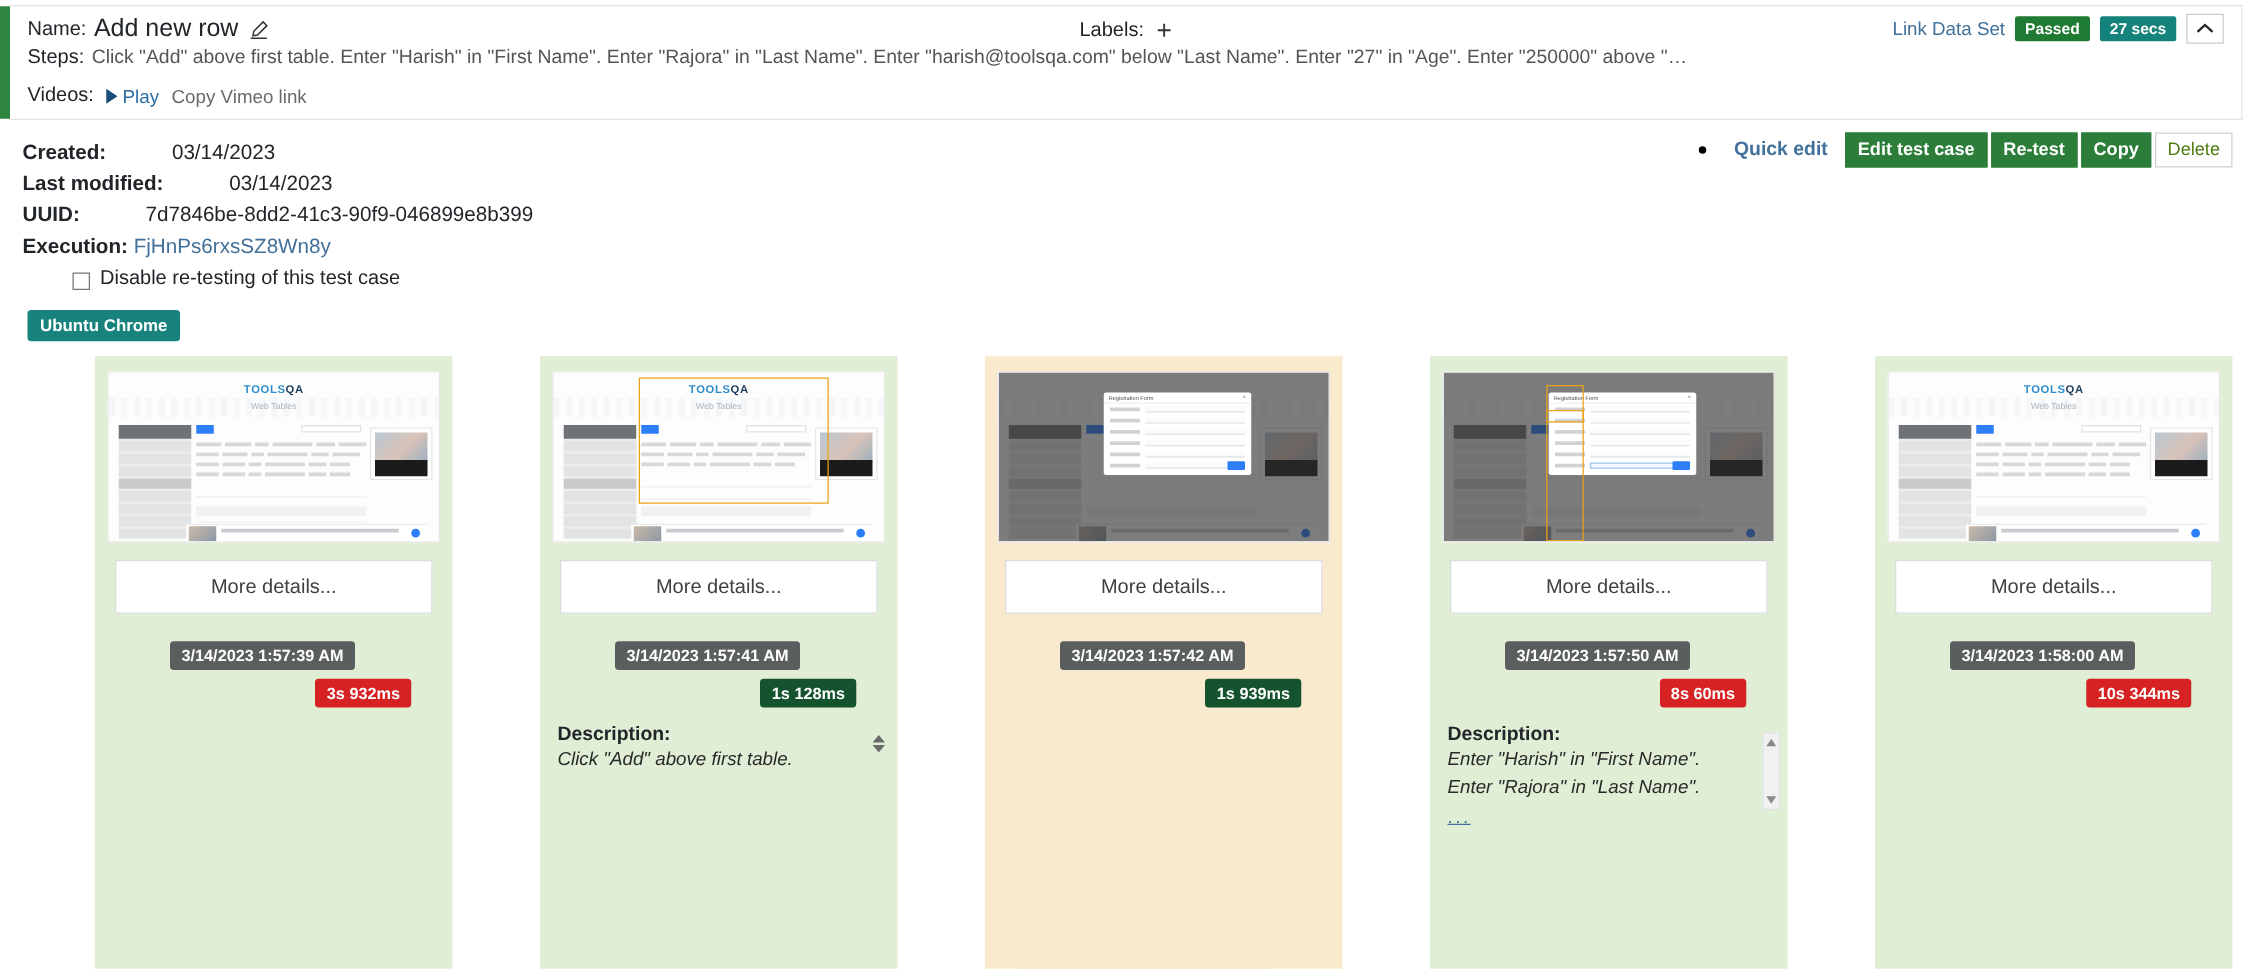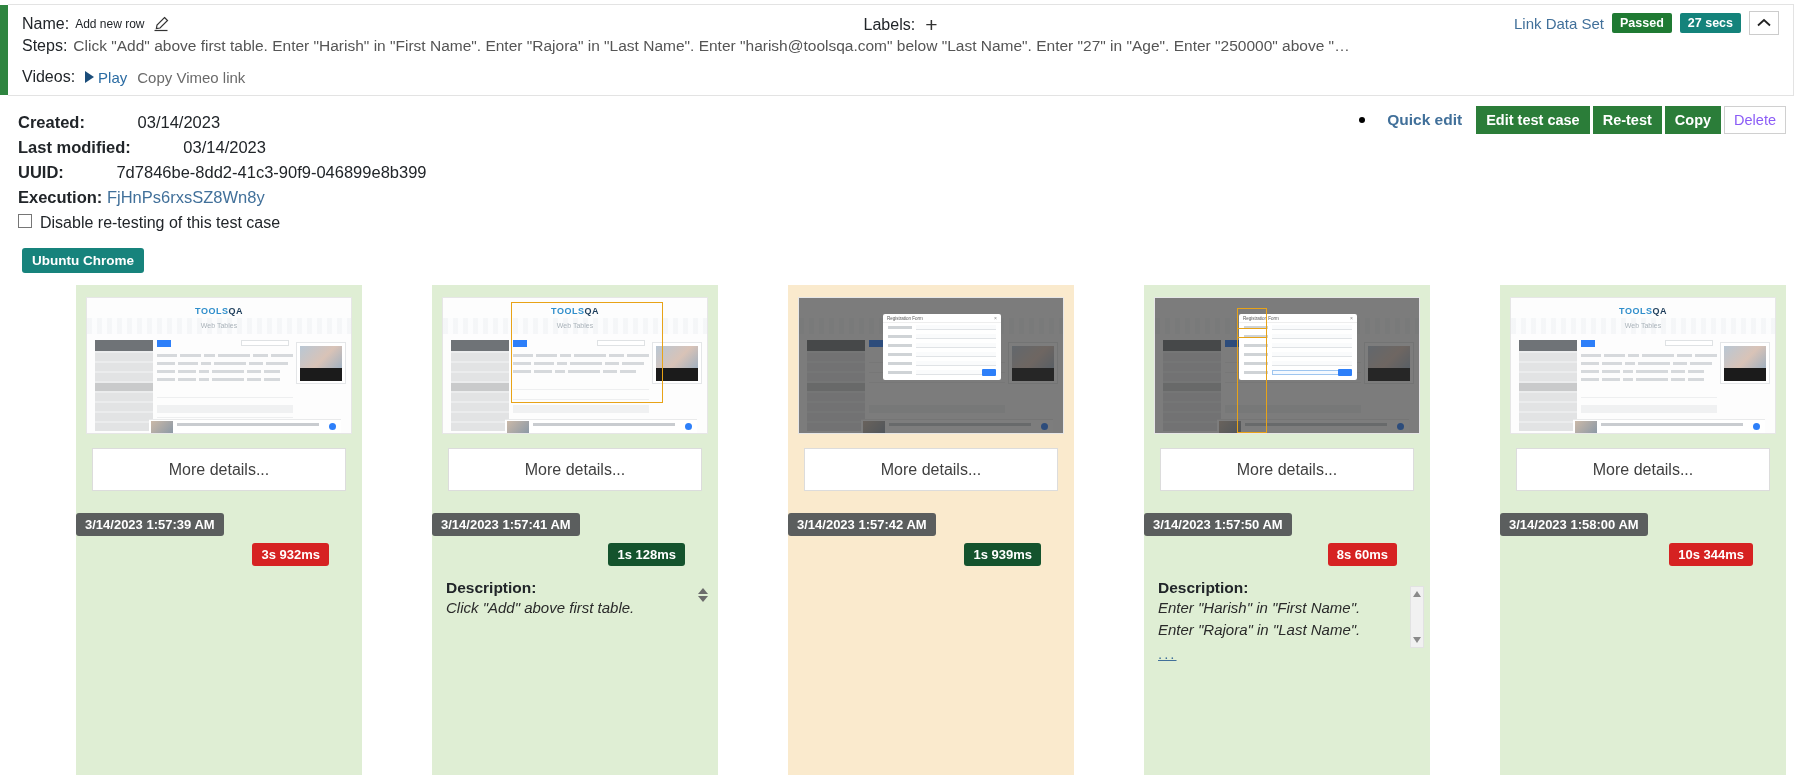--- a/index.html
+++ b/index.html
@@ -34,7 +34,7 @@
     height: 32px; padding-top: 5px;
   }
   .lbl-strong { font-weight: normal; font-size: 16px; color: #212529; }
-  .val-plain { font-size: 12px; color: #212529; margin-left: 6px; }
+  .val-plain { font-size: 20px; color: #212529; margin-left: 6px; }
 
   .edit-pencil {
     margin-left: 8px; display: inline-flex; align-items: center;

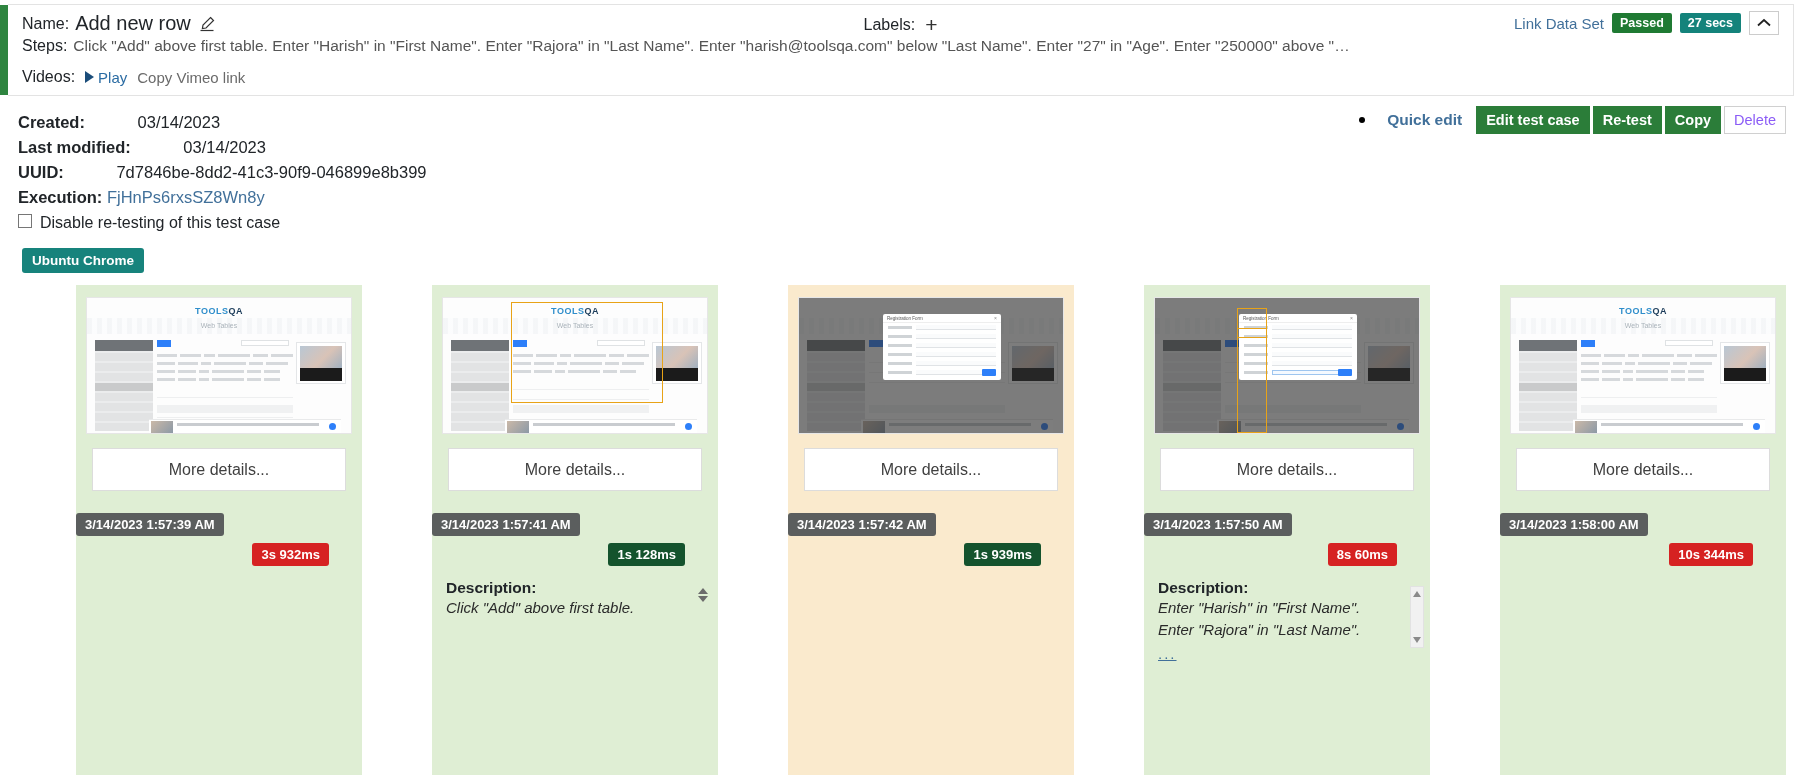--- a/index.html
+++ b/index.html
@@ -124,7 +124,7 @@
     cursor: pointer; margin-right: 3px;
   }
   .btn-plain {
-    background: #fff; color: #8b5cf6; border: 1px solid #d0d0d0;
+    background: #fff; color: #4d7c0f; border: 1px solid #d0d0d0;
     font-size: 14.5px; padding: 5px 9px; cursor: pointer;
   }
 

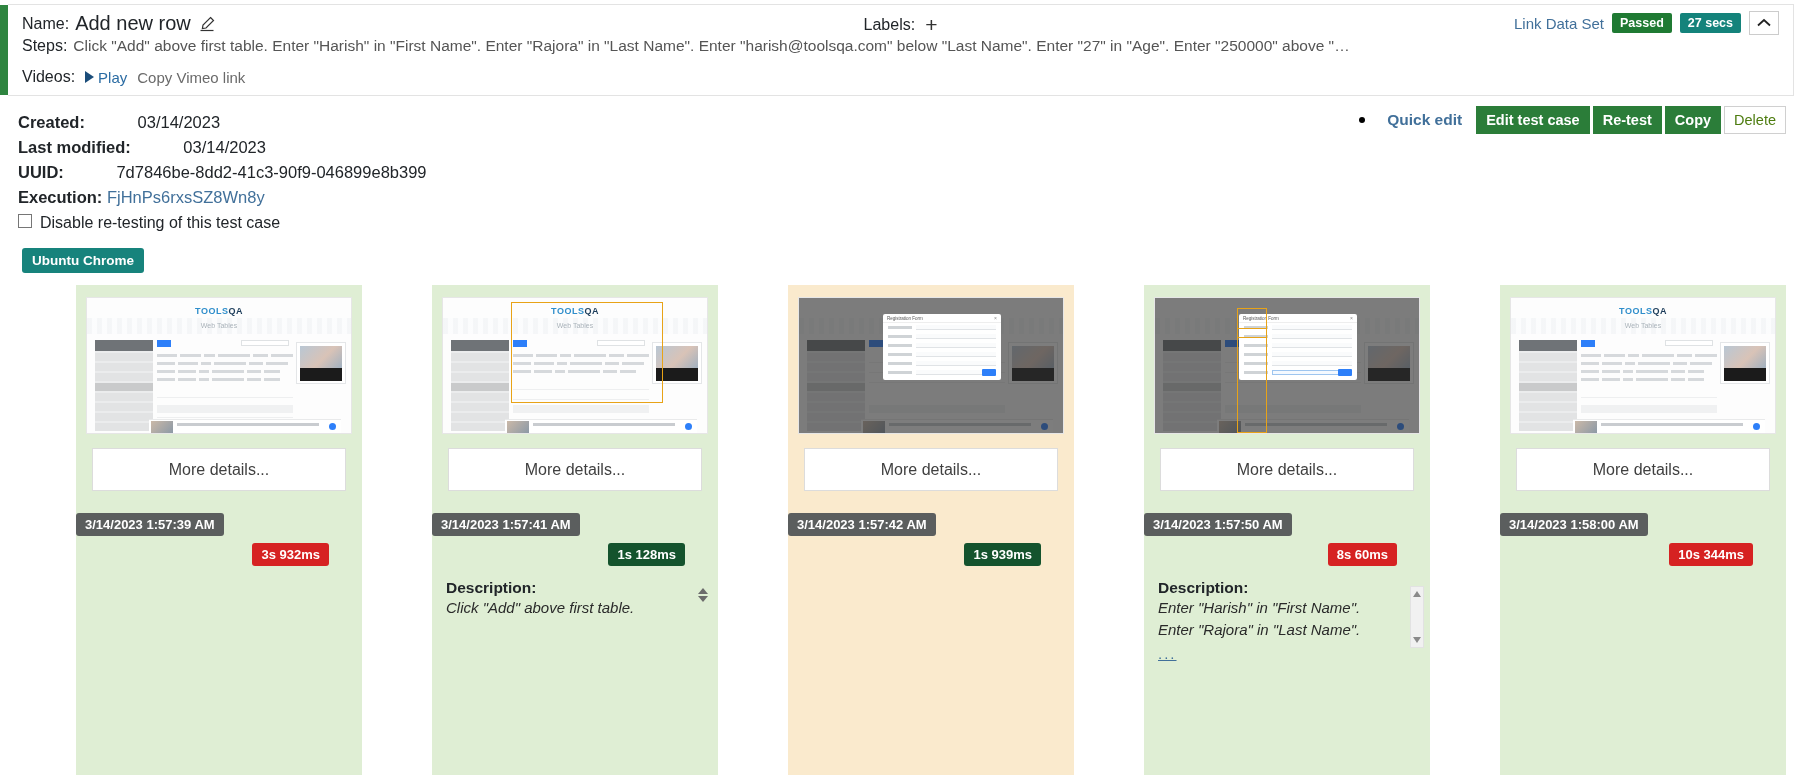--- a/index.html
+++ b/index.html
@@ -98,7 +98,7 @@
   .meta-val { font-weight: normal; padding-left: 48px; }
   .exec-link { color: #41709a; cursor: pointer; }
 
-  .chk-line { display: flex; align-items: flex-start; gap: 8px; margin-top: 4px; }
+  .chk-line { display: flex; align-items: flex-end; gap: 8px; margin-top: 4px; margin-left: 40px; }
   .chk-box {
     width: 14px; height: 14px; border: 1px solid #767676;
     background: #fff; cursor: pointer; flex: none;

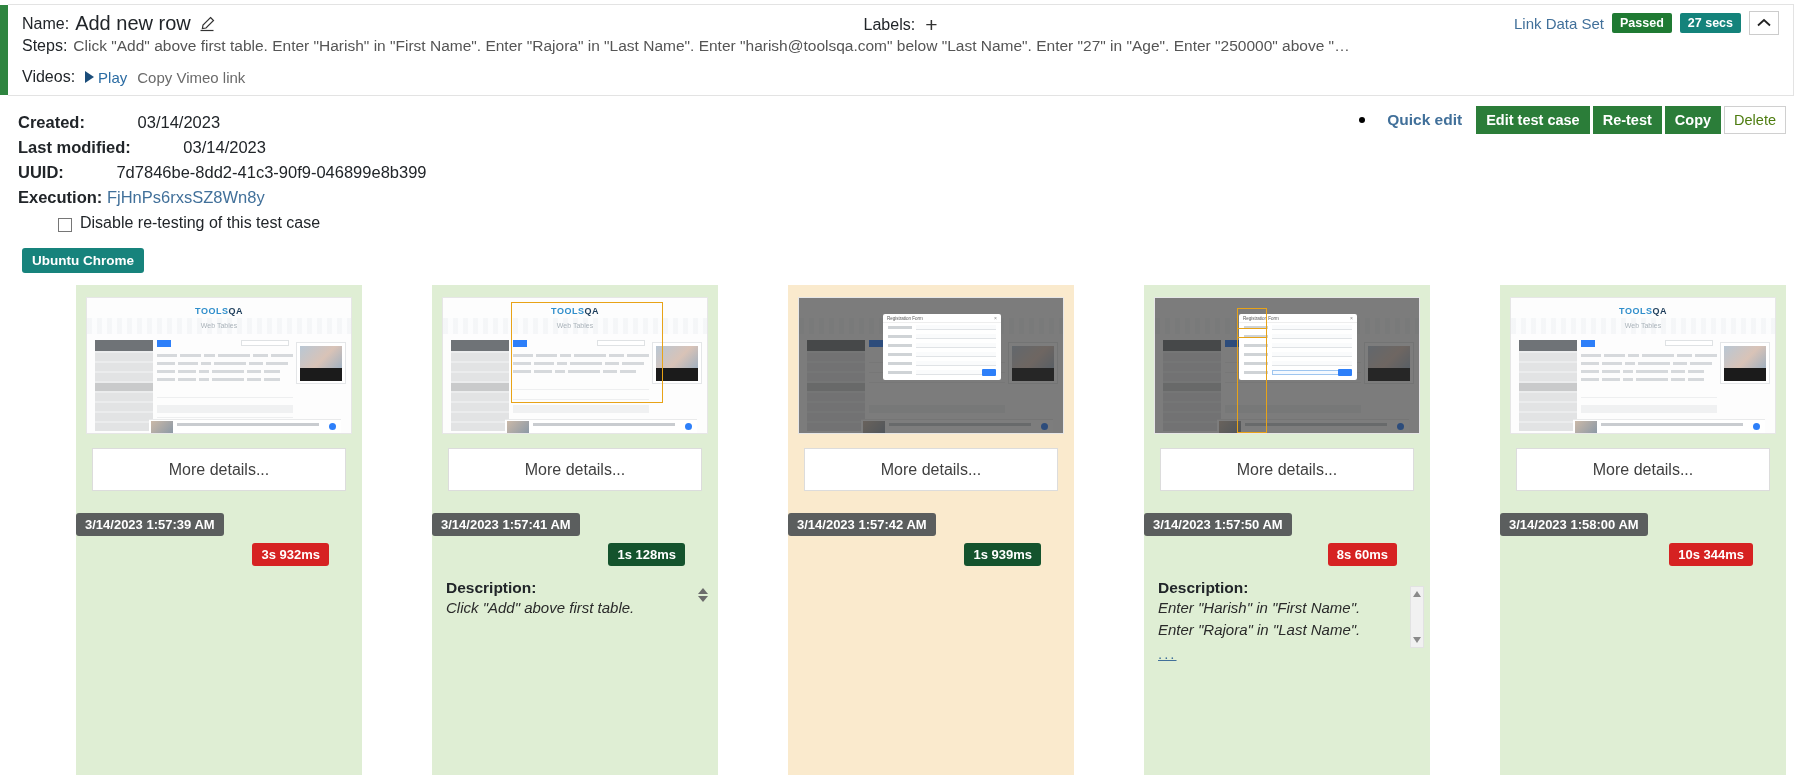--- a/index.html
+++ b/index.html
@@ -268,7 +268,7 @@
     cursor: pointer;
   }
 
-  .ts-row { display: flex; justify-content: flex-start; padding: 22px 18px 0 0; }
+  .ts-row { display: flex; justify-content: center; padding: 22px 18px 0 0; }
   .ts-badge {
     background: #5b5e5e; color: #fff; font-size: 13px; font-weight: bold;
     padding: 4px 9px; border-radius: 3px; white-space: nowrap;

